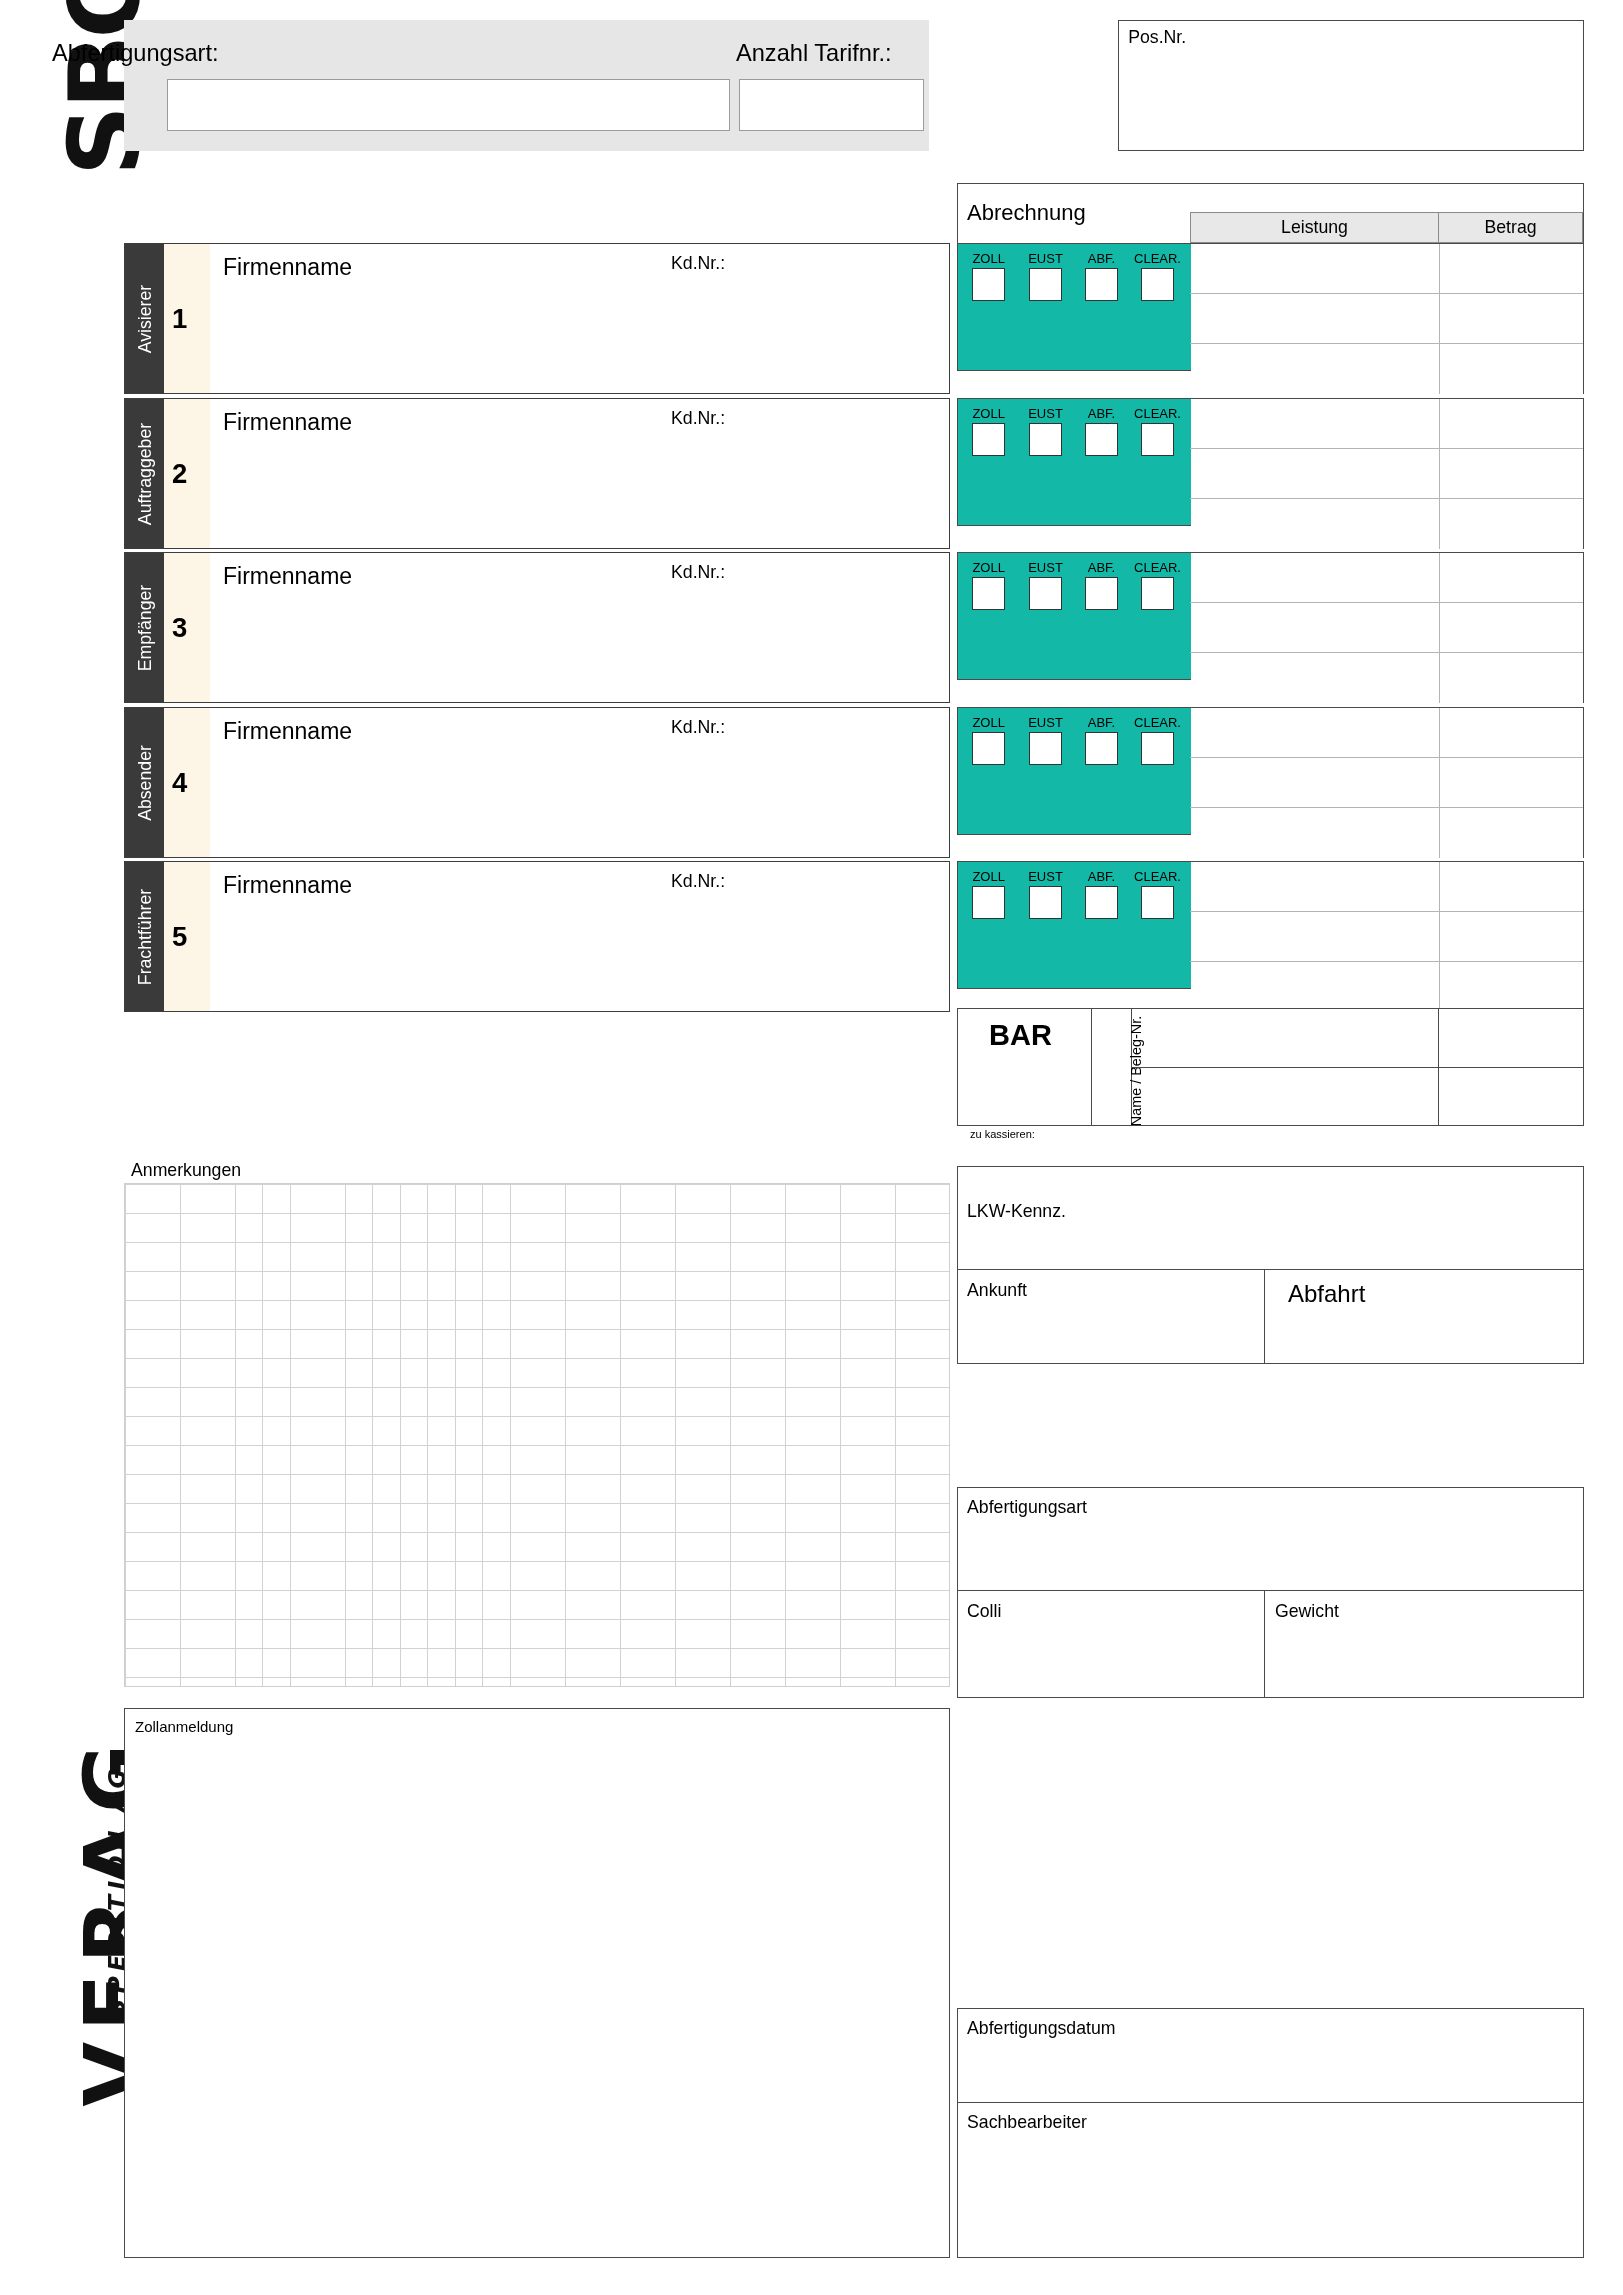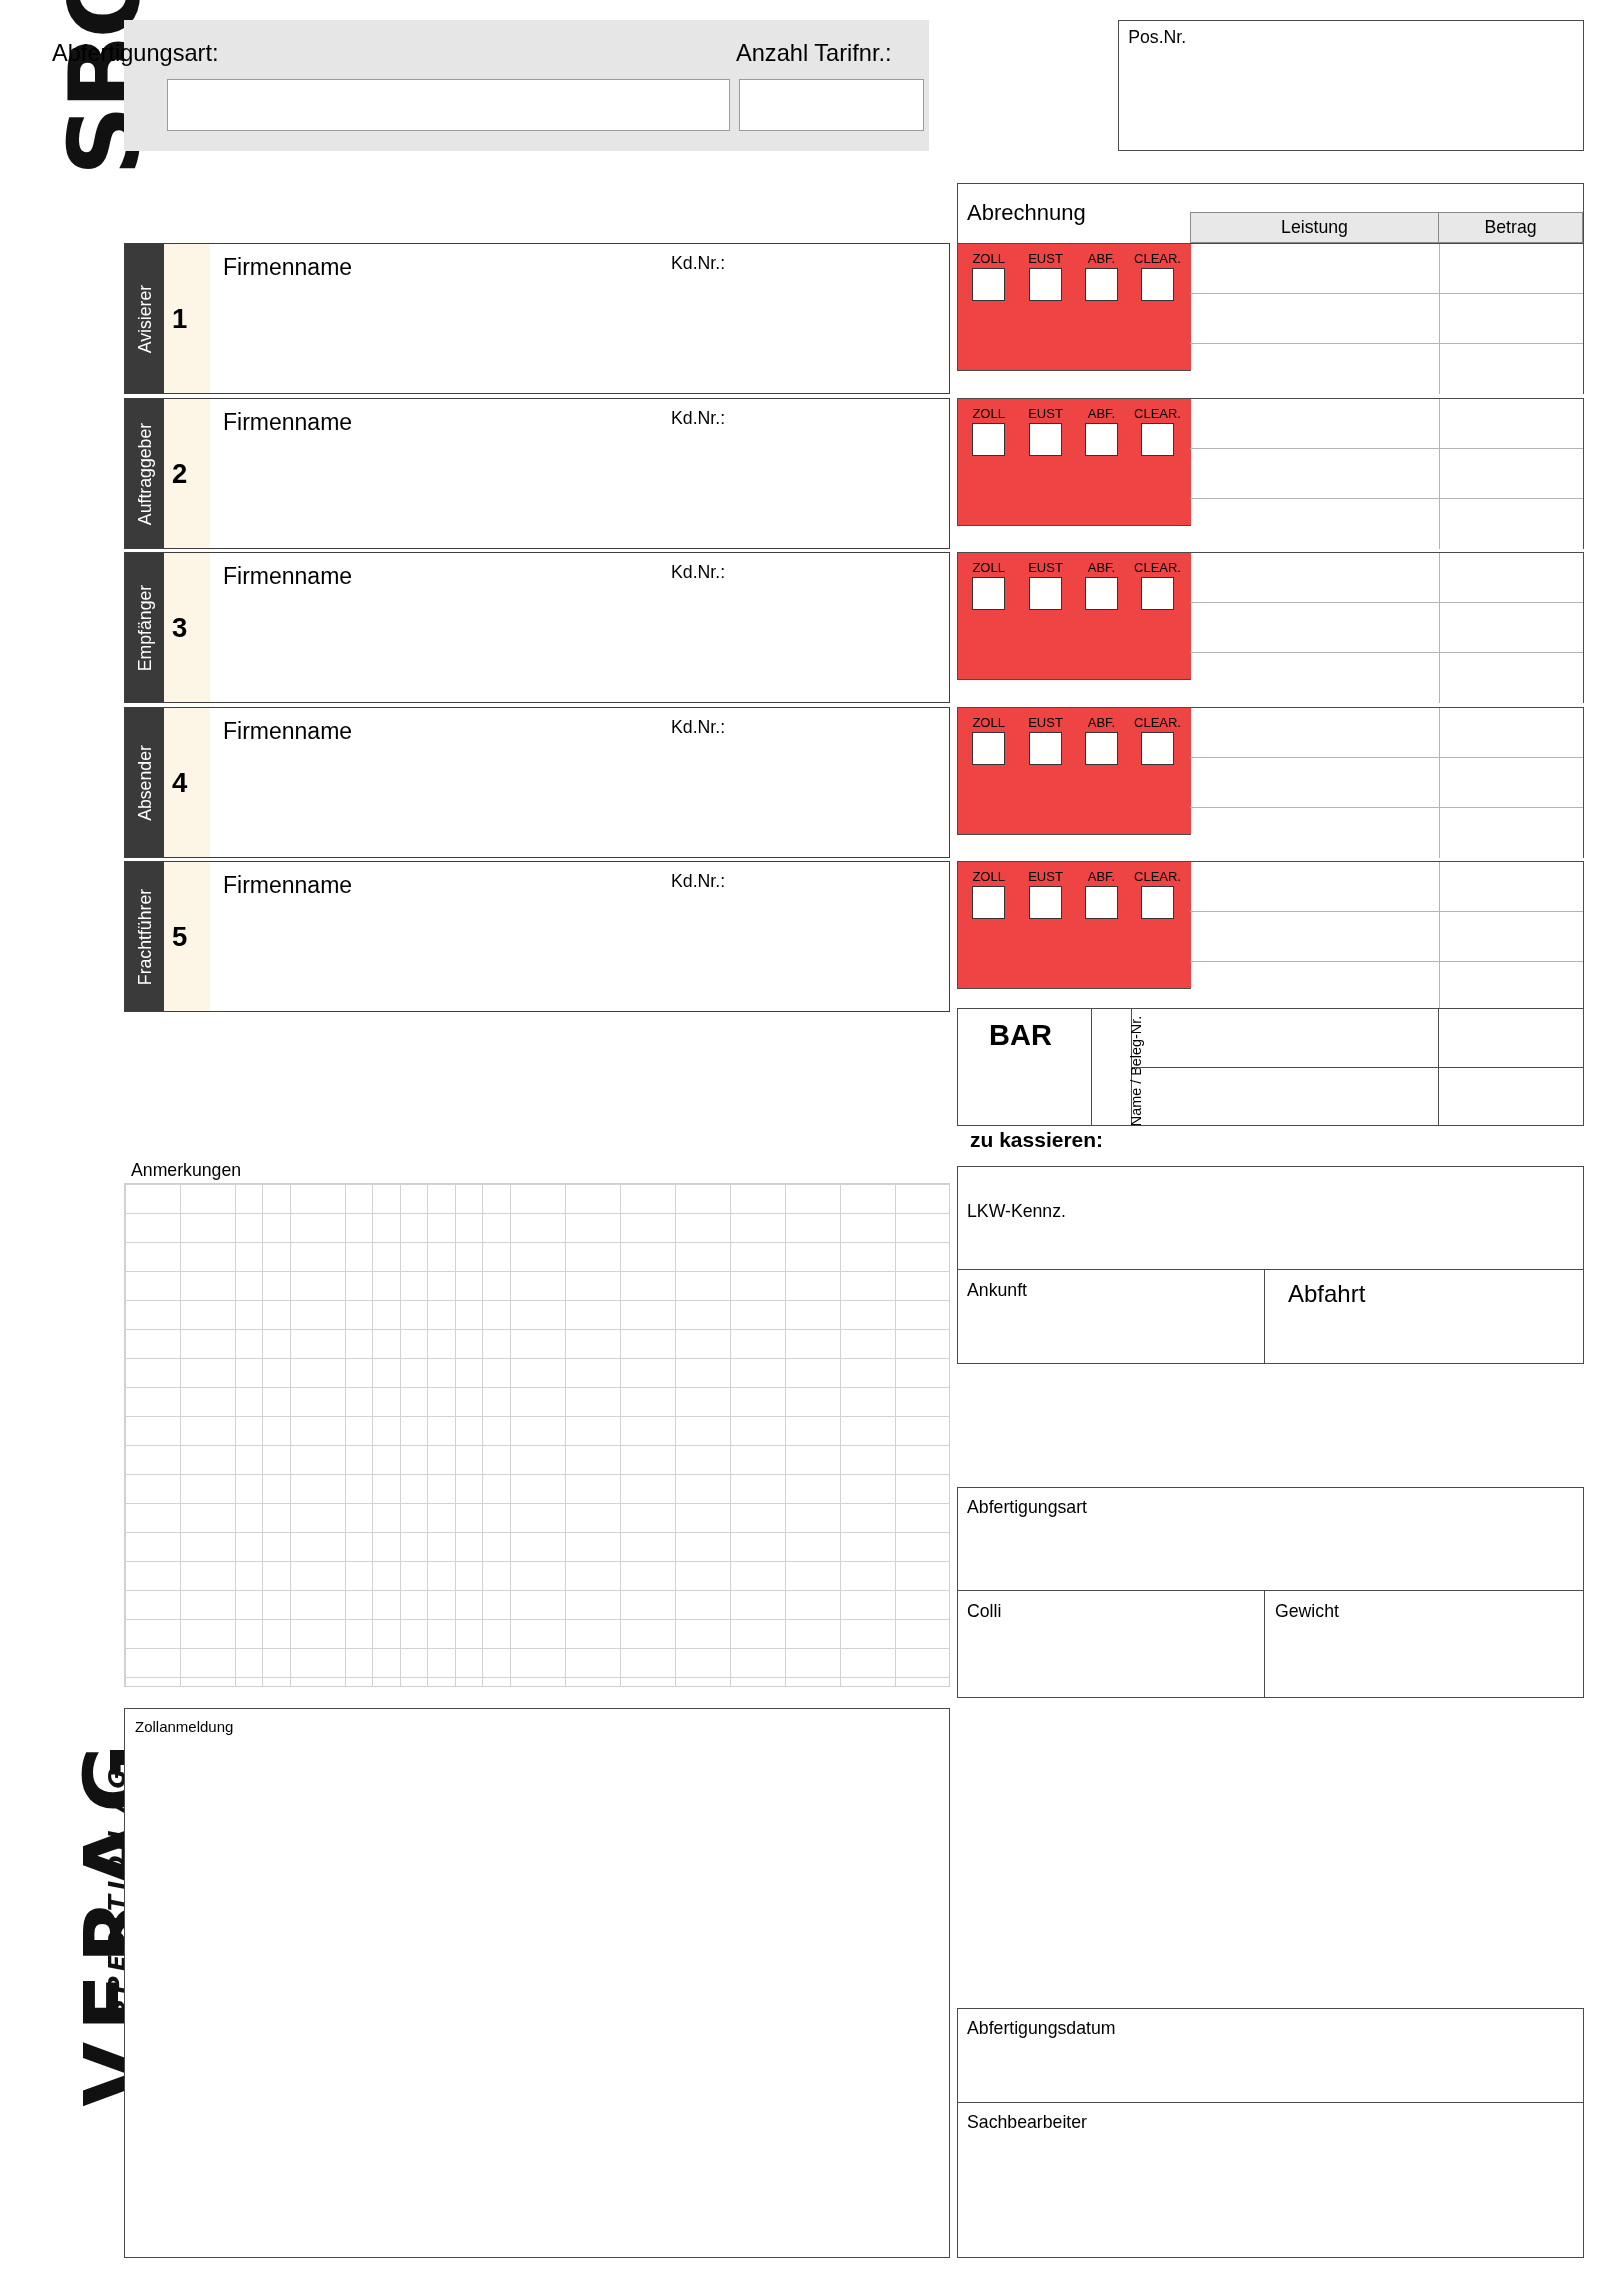--- a/index.html
+++ b/index.html
@@ -227,7 +227,7 @@
     border: 1.3px solid #4a4a4a;
     border-right: none;
     box-sizing: border-box;
-    background: #ef4444;
+    background: #14b8a6;
   }
   .chk-item {
     position: absolute;

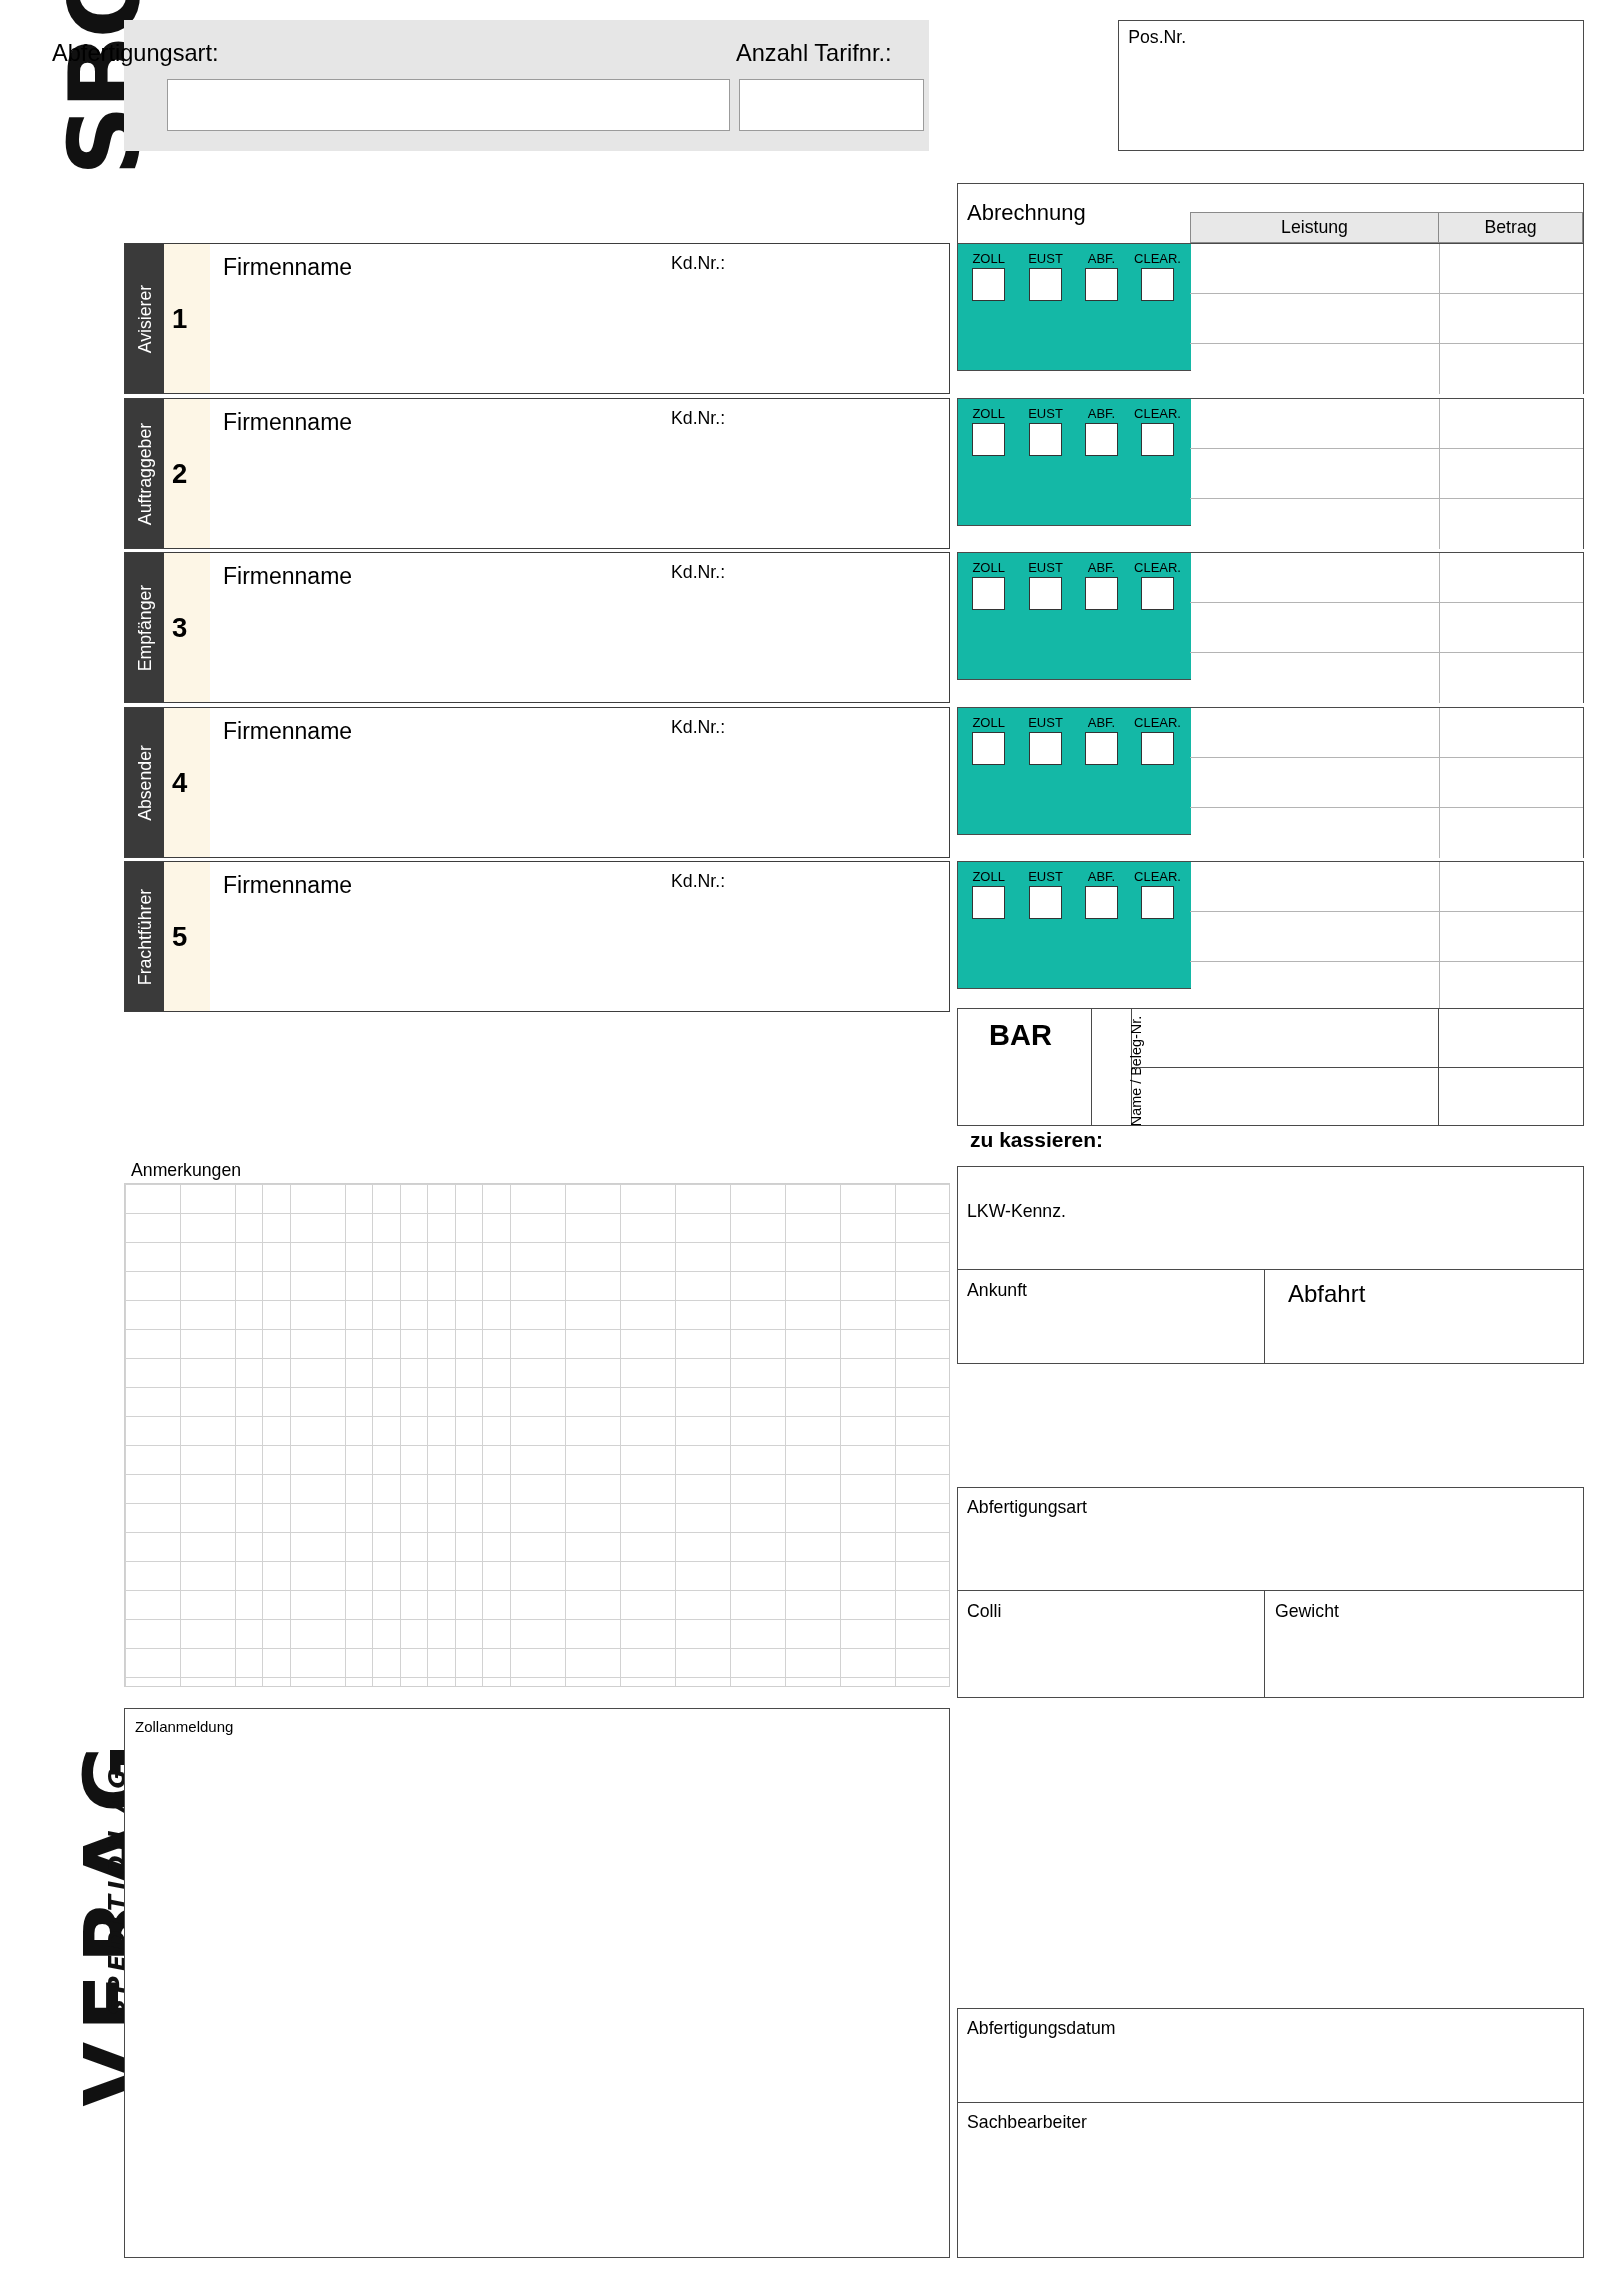--- a/index.html
+++ b/index.html
@@ -278,7 +278,7 @@
   #bar-sub {
     position: absolute;
     left: 970px; top: 1128px;
-    font-size: 21px; font-weight: 700;
+    font-size: 11px; font-weight: 400;
   }
   #bar-vline-1 { position: absolute; left: 1091px; top: 1008px; width: 1.3px; height: 118px; background: #4a4a4a; }
   #bar-vline-2 { position: absolute; left: 1131px; top: 1008px; width: 1.3px; height: 118px; background: #4a4a4a; }

